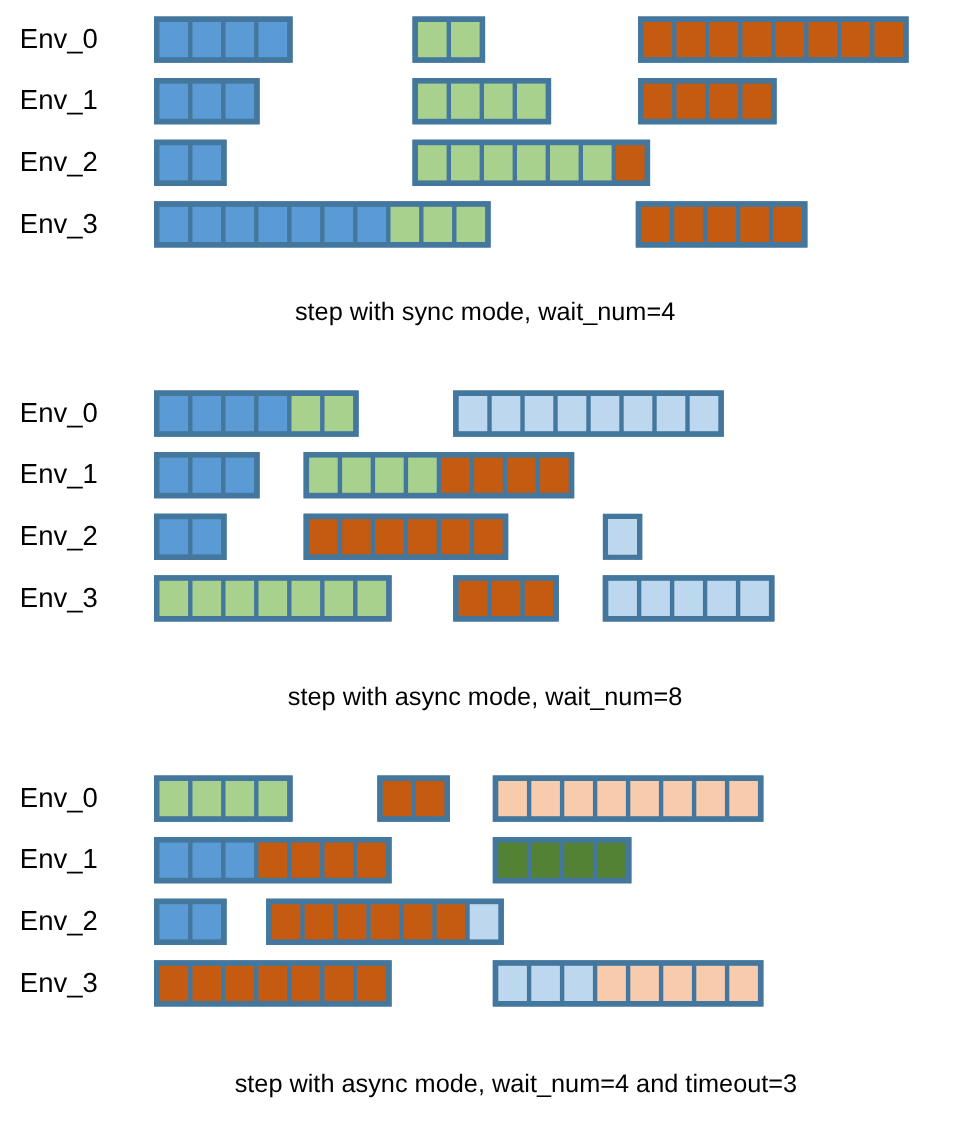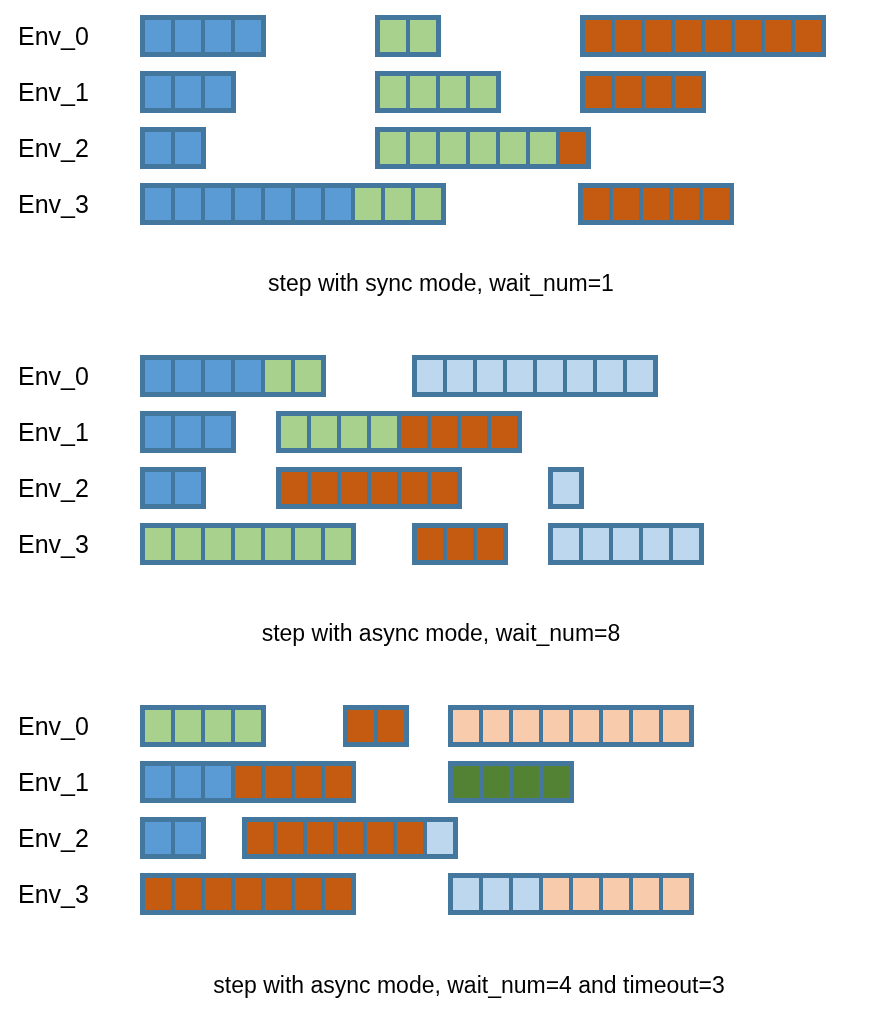--- a/index.html
+++ b/index.html
@@ -171,7 +171,7 @@
         </div>
       </div>
     </div>
-    <div class="caption" style="top: 270px;">step with sync mode, wait_num=1</div>
+    <div class="caption" style="top: 270px;">step with sync mode, wait_num=4</div>
     <div class="panel" style="top: 348px;">
       <div class="rows">
         <div class="env-row">

